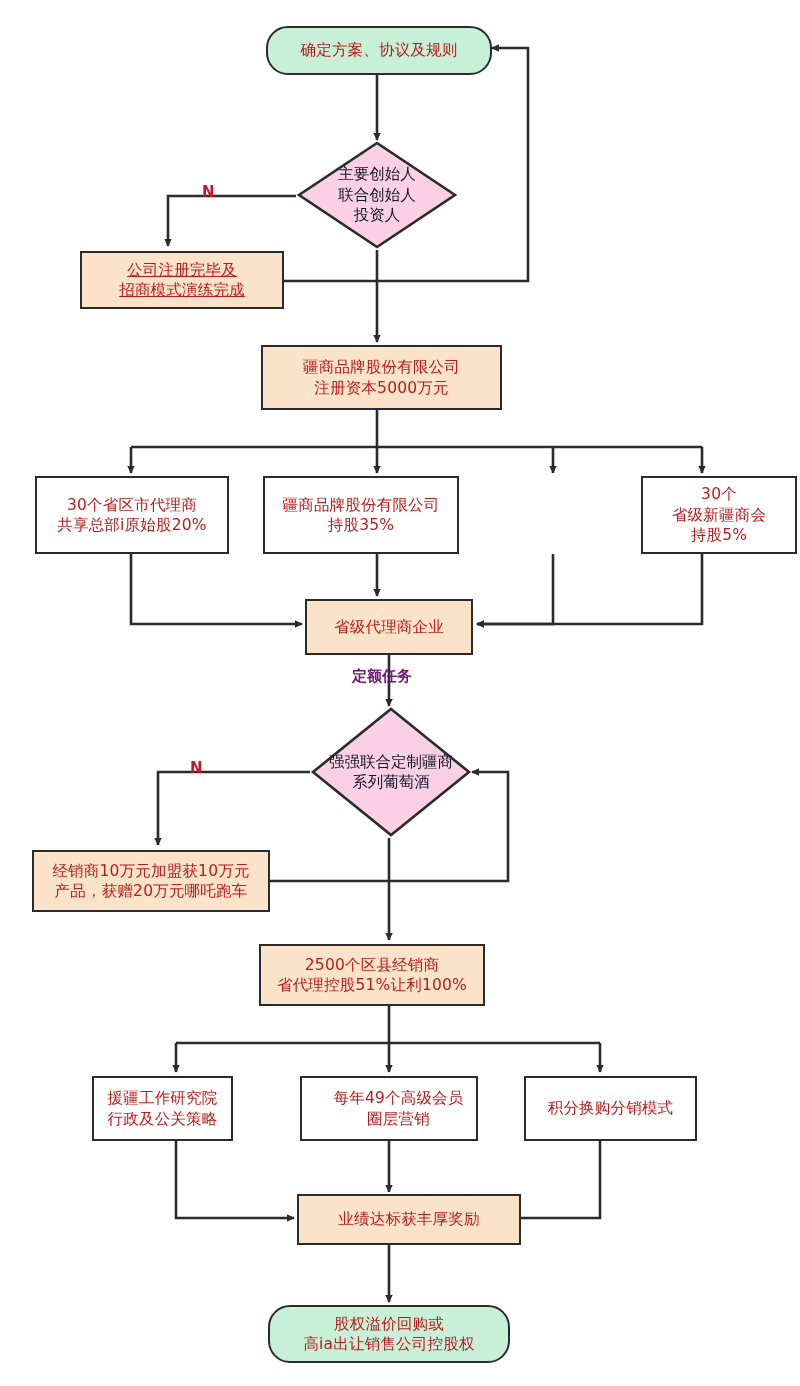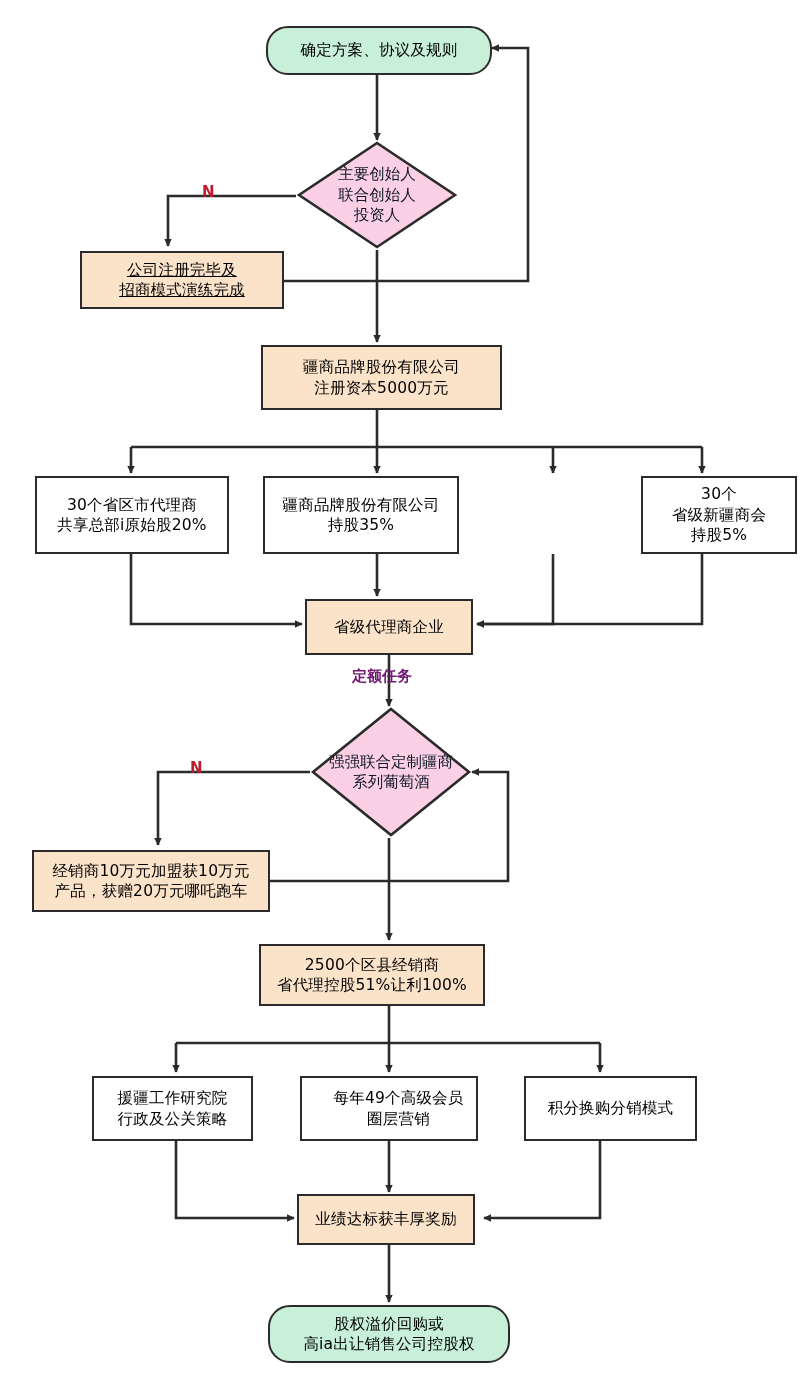--- a/index.html
+++ b/index.html
@@ -32,7 +32,7 @@
     align-items: center;
     justify-content: center;
     text-align: center;
-    color: #000000;
+    color: #b91c1c;
     font-size: 15.5px;
     line-height: 1.32;
     letter-spacing: 0.2px;

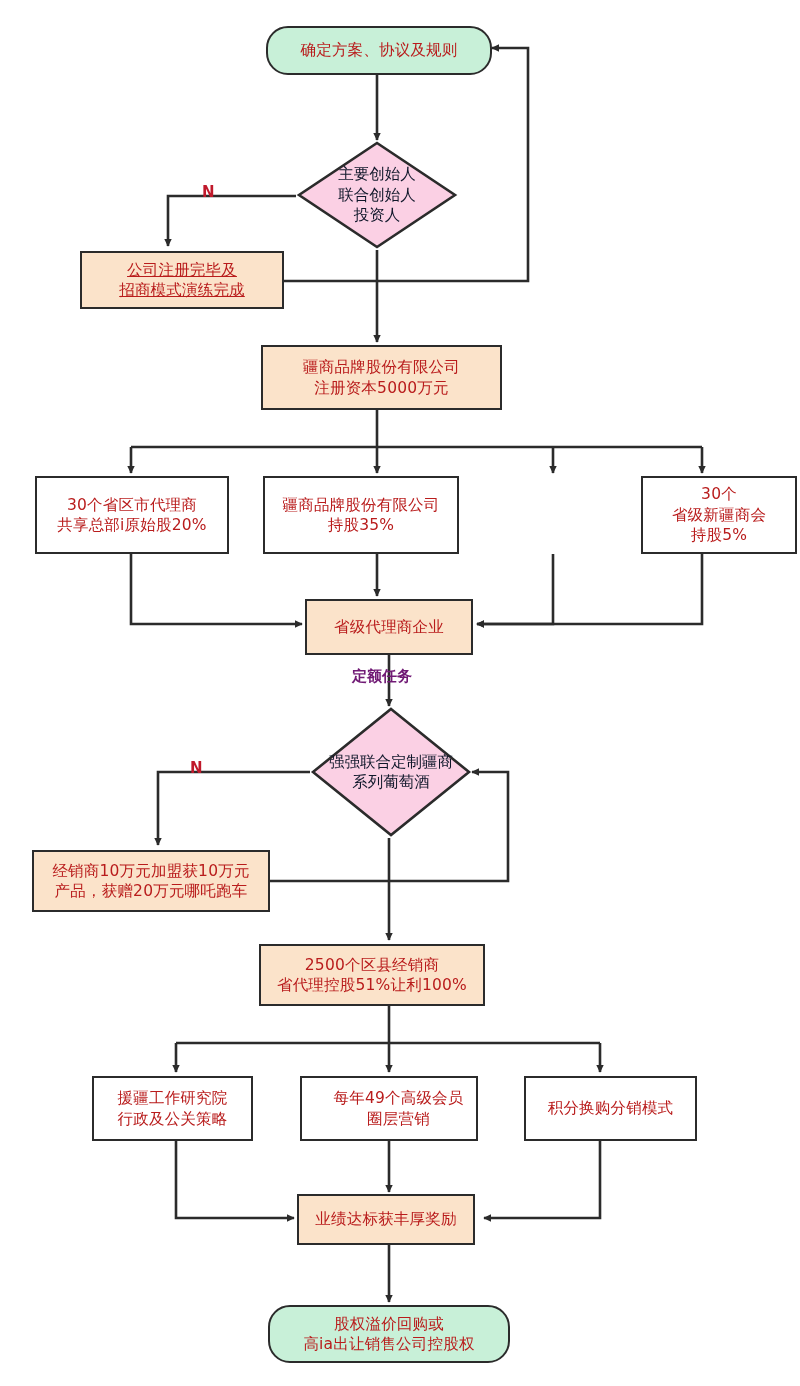--- a/index.html
+++ b/index.html
@@ -191,7 +191,7 @@
   <div class="node process-peach" style="left:259px; top:944px; width:226px; height:62px;">2500个区县经销商
 省代理控股51%让利100%</div>
 
-  <div class="node process-white" style="left:92px; top:1076px; width:161px; height:65px;">援疆工作研究院
+  <div class="node process-white" style="left:92px; top:1076px; width:141px; height:65px;">援疆工作研究院
 行政及公关策略</div>
 
   <div class="node process-white" style="left:300px; top:1076px; width:178px; height:65px;padding-left:19px;">每年49个高级会员

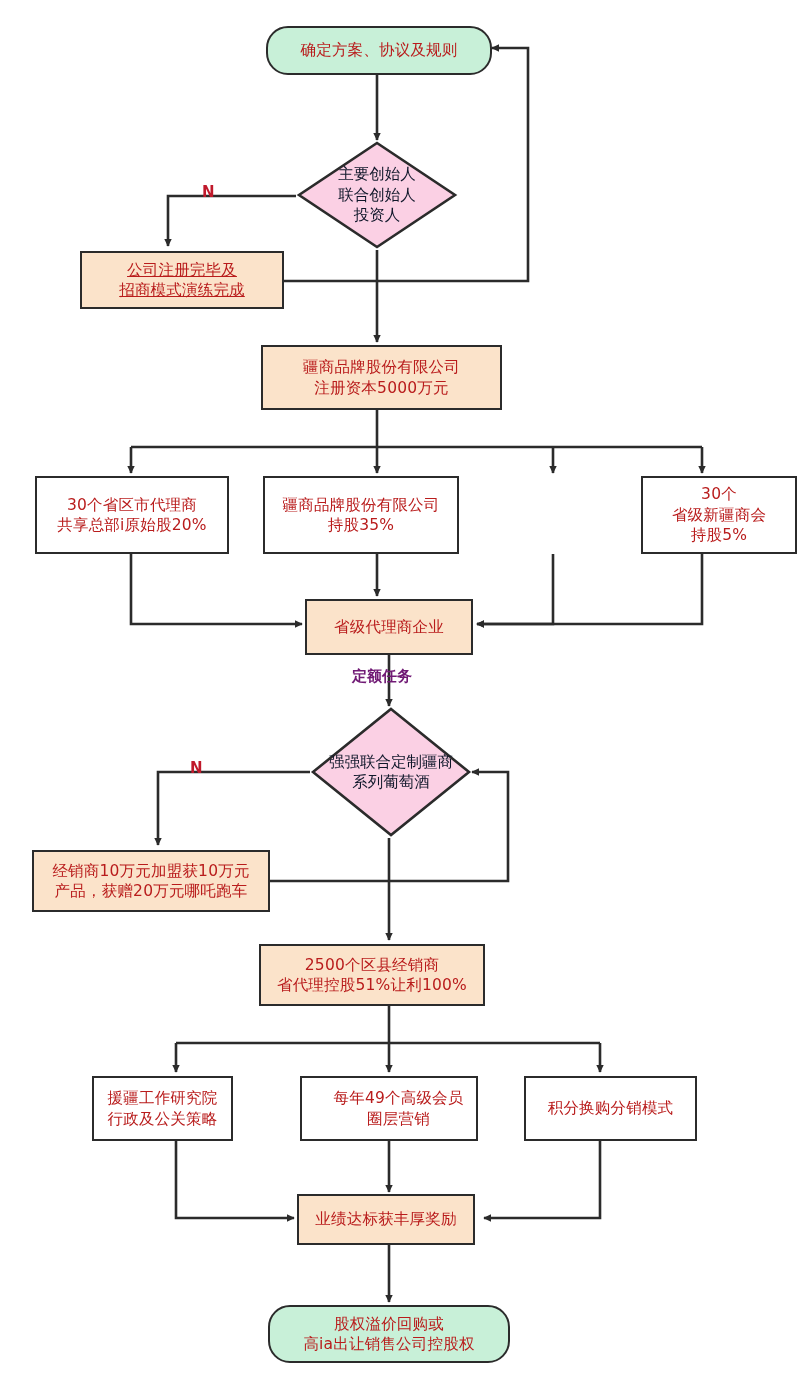--- a/index.html
+++ b/index.html
@@ -199,7 +199,7 @@
 
   <div class="node process-white" style="left:508px; top:1076px; width:173px; height:65px;margin-left:16px;">积分换购分销模式</div>
 
-  <div class="node process-peach" style="left:297px; top:1194px; width:178px; height:51px;">业绩达标获丰厚奖励</div>
+  <div class="node process-peach" style="left:297px; top:1194px; width:224px; height:51px;">业绩达标获丰厚奖励</div>
 
   <div class="node terminator" style="left:268px; top:1305px; width:242px; height:58px;">股权溢价回购或
 高ia出让销售公司控股权</div>

